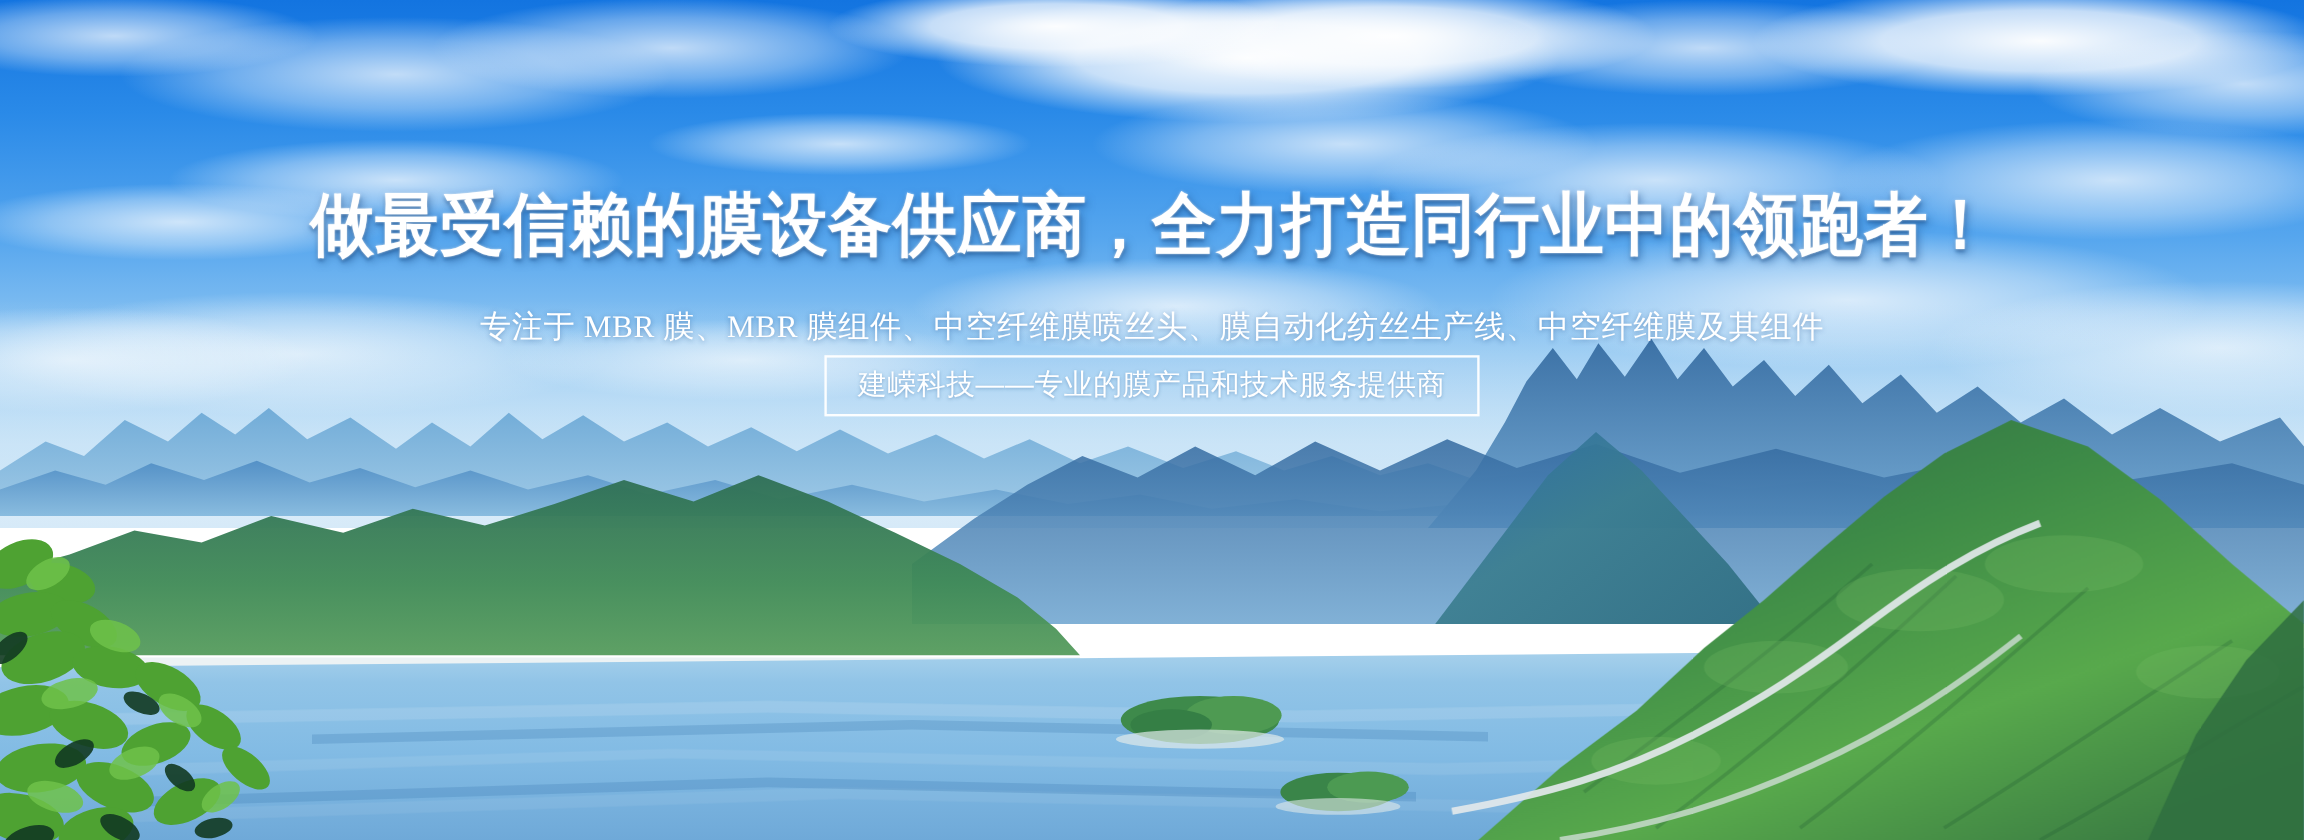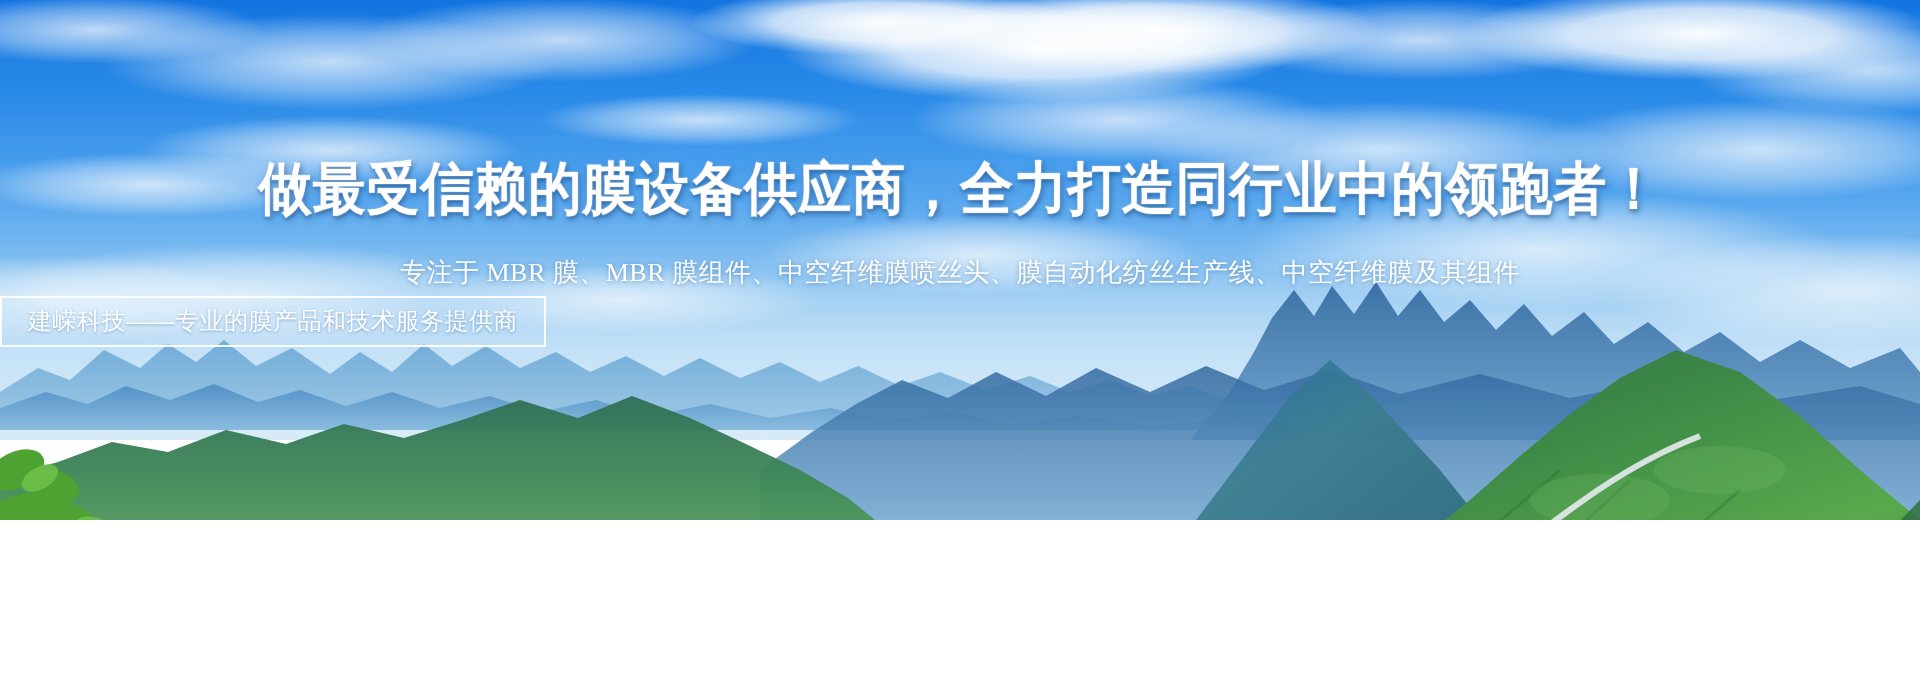--- a/index.html
+++ b/index.html
@@ -8,7 +8,7 @@
   #banner{
     position:relative;
     width:1920px;
-    height:520px;
+    height:700px;
     overflow:hidden;
   }
   #scene{position:absolute;inset:0;width:1920px;height:700px;display:block;}

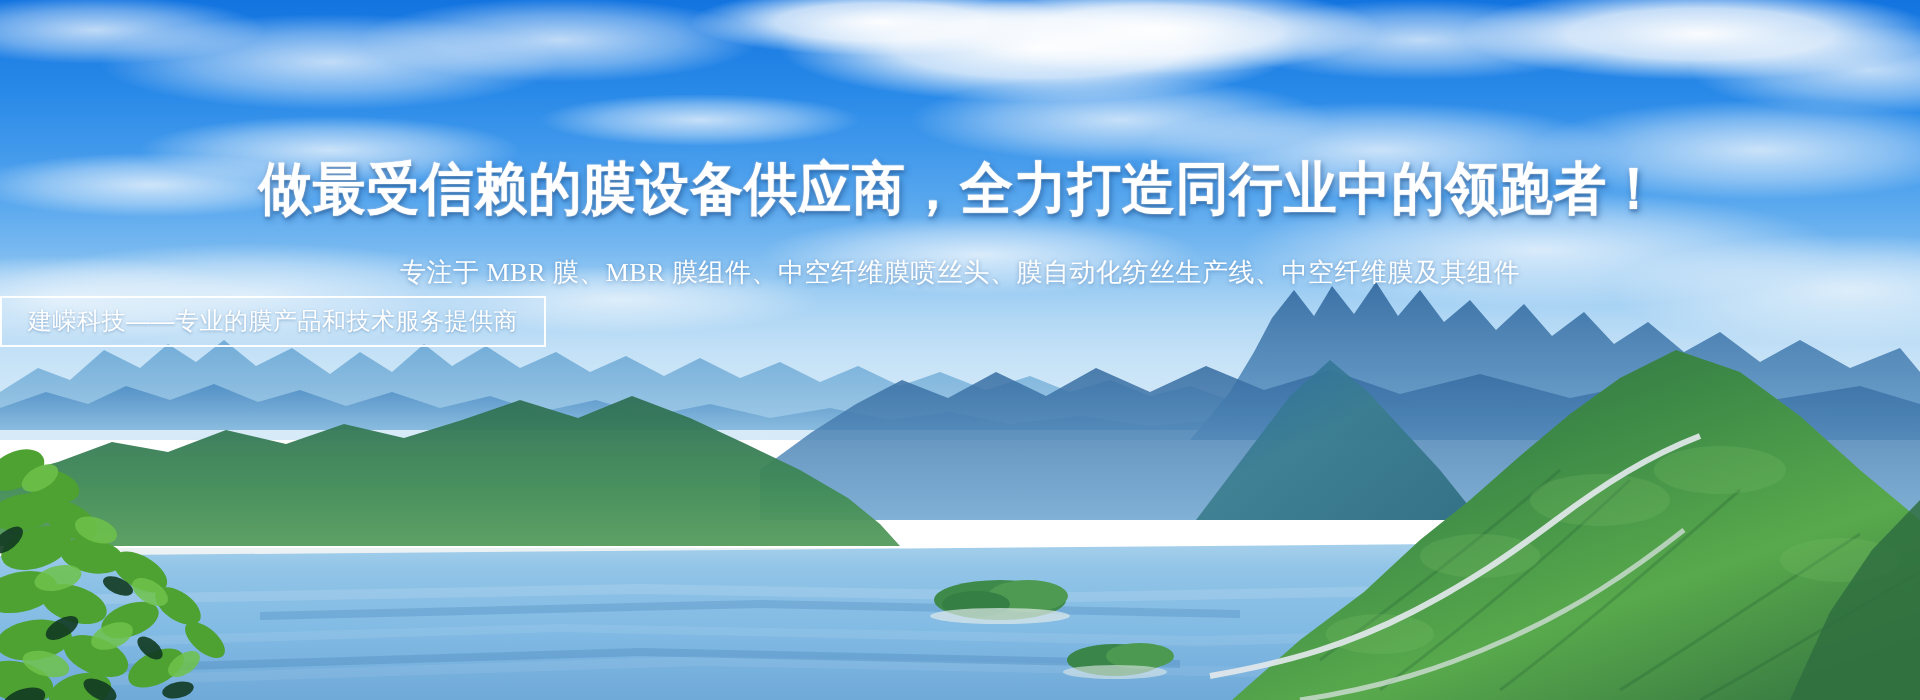--- a/index.html
+++ b/index.html
@@ -60,7 +60,7 @@
     position:absolute;
     left:0; right:0;
     top:296px;
-    text-align:left;
+    text-align:center;
   }
   #tagline-box{
     display:inline-block;

